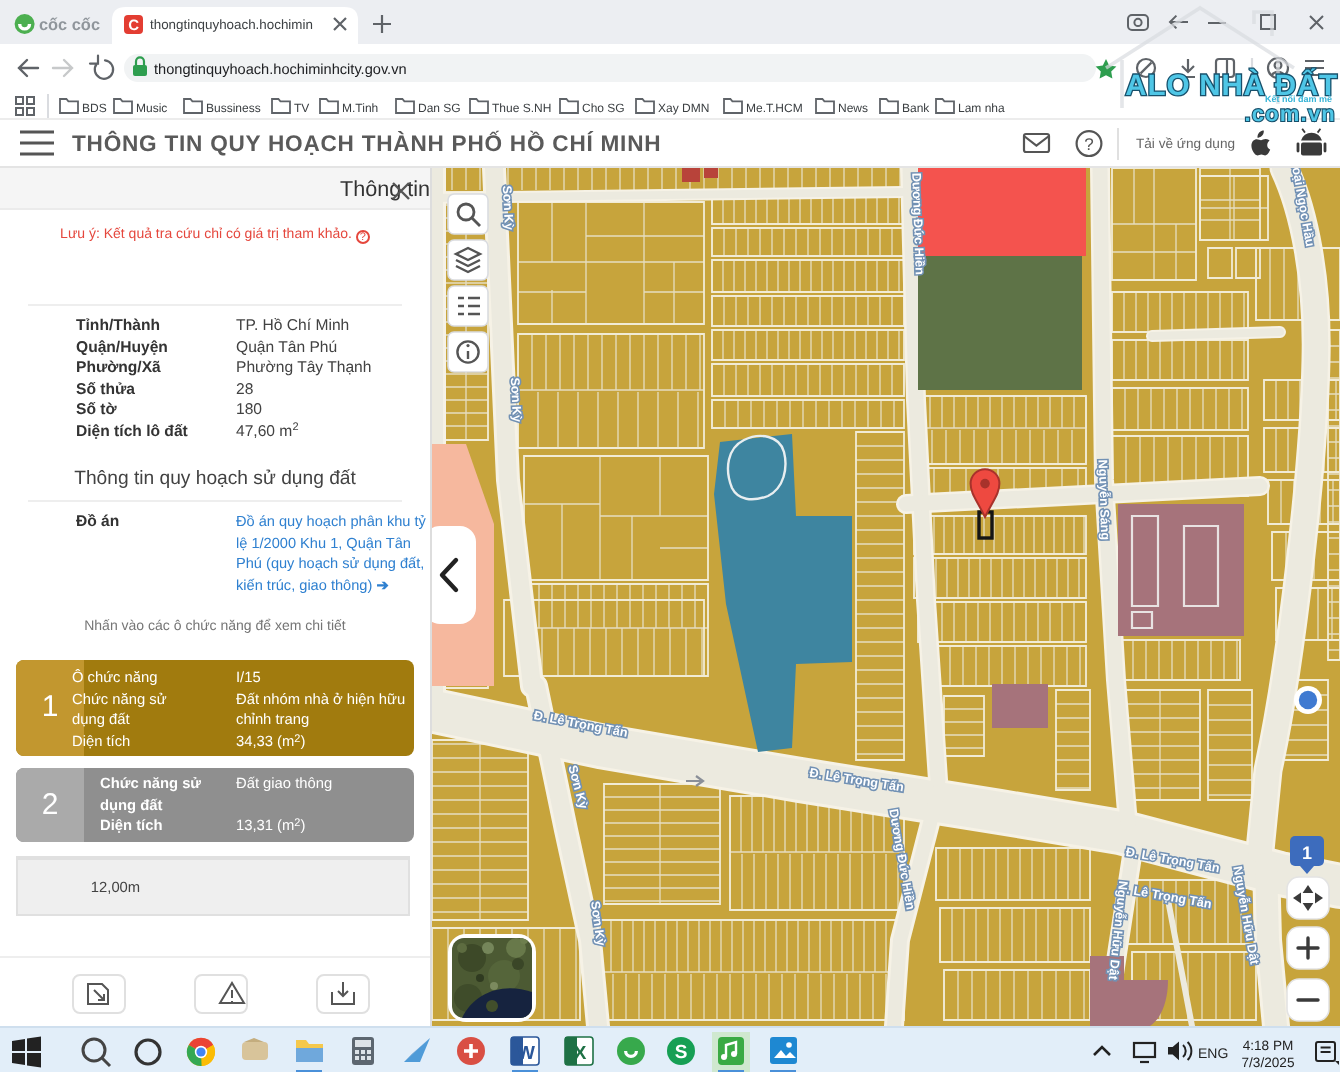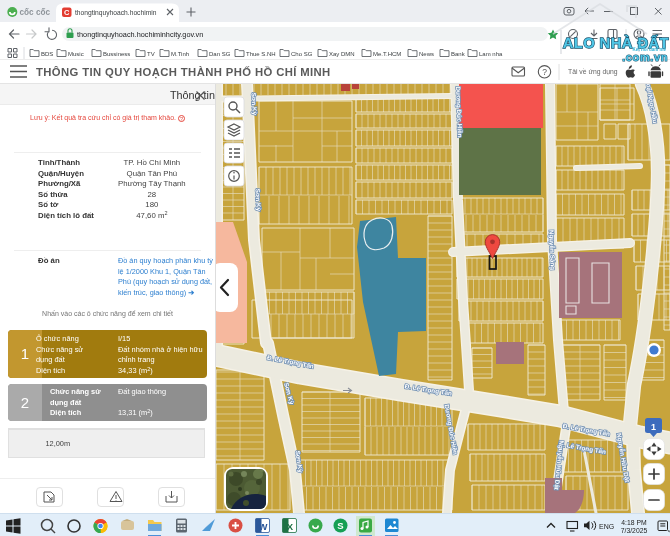--- a/index.html
+++ b/index.html
@@ -398,7 +398,7 @@
  <div style="position:absolute;left:0;top:30px;width:215px;text-align:center;font-size:7px;color:#e5473d;">Lưu ý: Kết quả tra cứu chỉ có giá trị tham khảo. <span style="display:inline-block;width:7px;height:7px;border:0.8px solid #e5473d;border-radius:50%;font-size:5.5px;line-height:7px;vertical-align:-1px;">?</span></div>
  <div style="position:absolute;left:14px;top:68px;width:187px;border-top:1px solid #eee;"></div>
  <div style="position:absolute;left:38px;top:74px;font-size:7.8px;color:#333;font-weight:bold;line-height:10.5px;">Tỉnh/Thành<br>Quận/Huyện<br>Phường/Xã<br>Số thửa<br>Số tờ<br>Diện tích lô đất</div>
- <div style="position:absolute;left:118px;top:74px;font-size:7.8px;color:#424242;line-height:10.5px;text-align:center;">TP. Hồ Chí Minh<br>Quận Tân Phú<br>Phường Tây Thạnh<br>28<br>180<br>47,60 m<span style="font-size:5.5px;position:relative;top:-3px">2</span></div>
+ <div style="position:absolute;left:118px;top:74px;font-size:7.8px;color:#424242;line-height:10.5px;">TP. Hồ Chí Minh<br>Quận Tân Phú<br>Phường Tây Thạnh<br>28<br>180<br>47,60 m<span style="font-size:5.5px;position:relative;top:-3px">2</span></div>
  <div style="position:absolute;left:14px;top:166px;width:187px;border-top:1px solid #eee;"></div>
  <div style="position:absolute;left:38px;top:172px;font-size:7.8px;color:#333;font-weight:bold;">Đồ án</div>
  <div style="position:absolute;left:118px;top:172px;width:96px;font-size:7.3px;color:#2f80d0;line-height:10.5px;">Đồ án quy hoạch phân khu tỷ lệ 1/2000 Khu 1, Quận Tân Phú (quy hoạch sử dụng đất, kiến trúc, giao thông) <span style="color:#2f80d0;font-weight:bold;">➔</span></div>

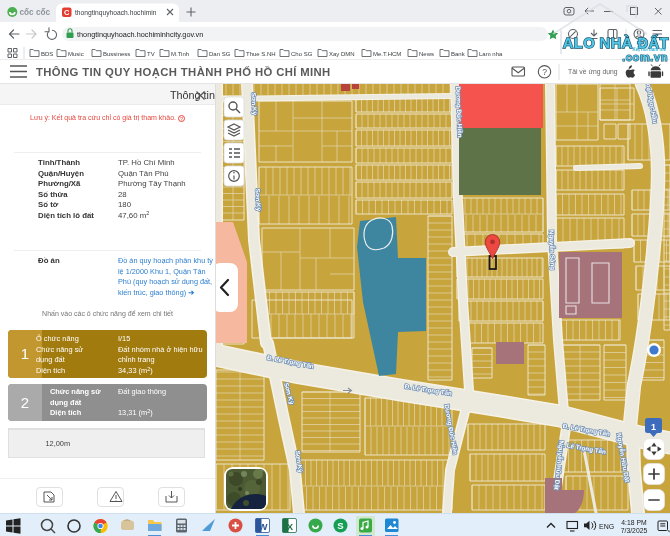--- a/index.html
+++ b/index.html
@@ -399,6 +399,7 @@
  <div style="position:absolute;left:14px;top:68px;width:187px;border-top:1px solid #eee;"></div>
  <div style="position:absolute;left:38px;top:74px;font-size:7.8px;color:#333;font-weight:bold;line-height:10.5px;">Tỉnh/Thành<br>Quận/Huyện<br>Phường/Xã<br>Số thửa<br>Số tờ<br>Diện tích lô đất</div>
  <div style="position:absolute;left:118px;top:74px;font-size:7.8px;color:#424242;line-height:10.5px;">TP. Hồ Chí Minh<br>Quận Tân Phú<br>Phường Tây Thạnh<br>28<br>180<br>47,60 m<span style="font-size:5.5px;position:relative;top:-3px">2</span></div>
+ <div style="position:absolute;left:0;top:150px;width:215px;text-align:center;font-size:9.6px;color:#424242;">Thông tin quy hoạch sử dụng đất</div>
  <div style="position:absolute;left:14px;top:166px;width:187px;border-top:1px solid #eee;"></div>
  <div style="position:absolute;left:38px;top:172px;font-size:7.8px;color:#333;font-weight:bold;">Đồ án</div>
  <div style="position:absolute;left:118px;top:172px;width:96px;font-size:7.3px;color:#2f80d0;line-height:10.5px;">Đồ án quy hoạch phân khu tỷ lệ 1/2000 Khu 1, Quận Tân Phú (quy hoạch sử dụng đất, kiến trúc, giao thông) <span style="color:#2f80d0;font-weight:bold;">➔</span></div>

